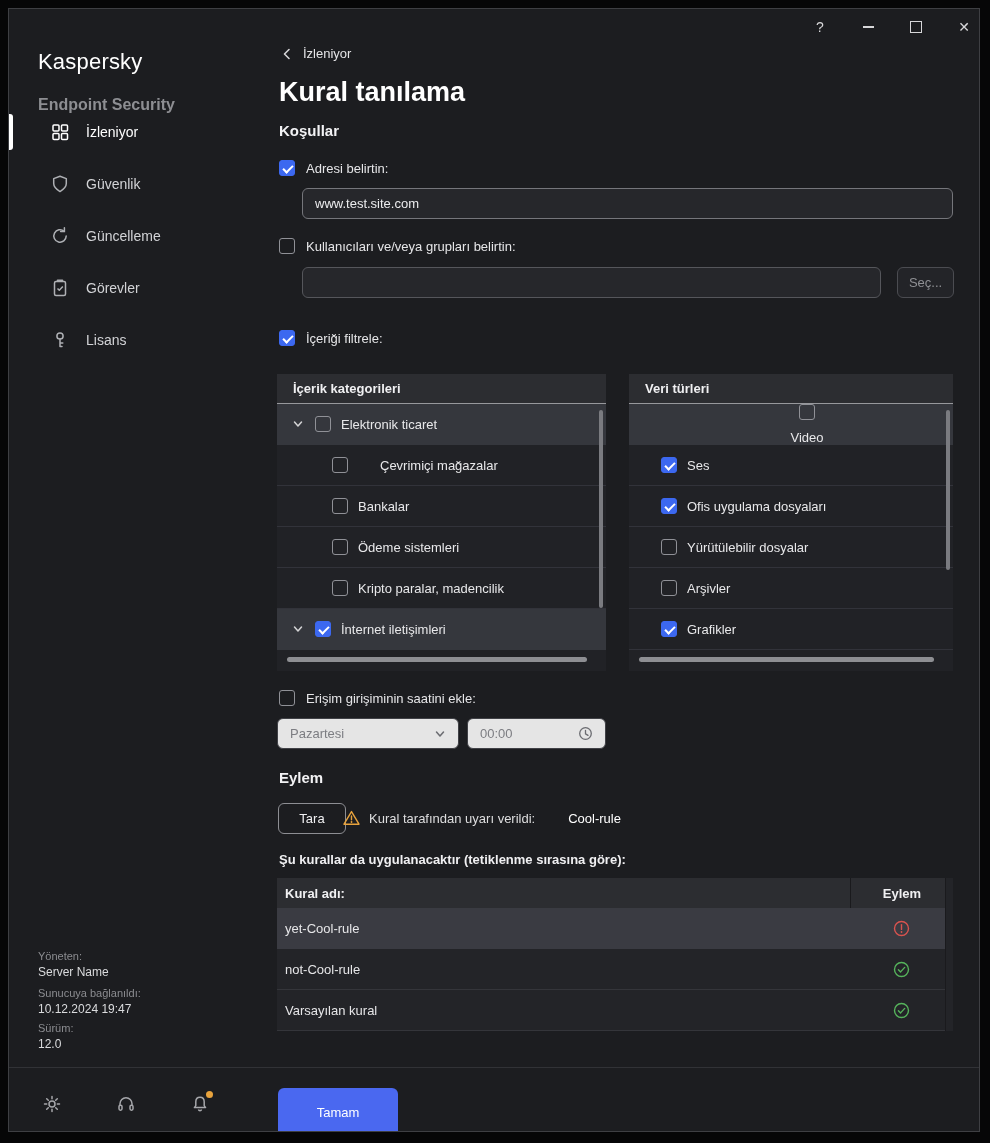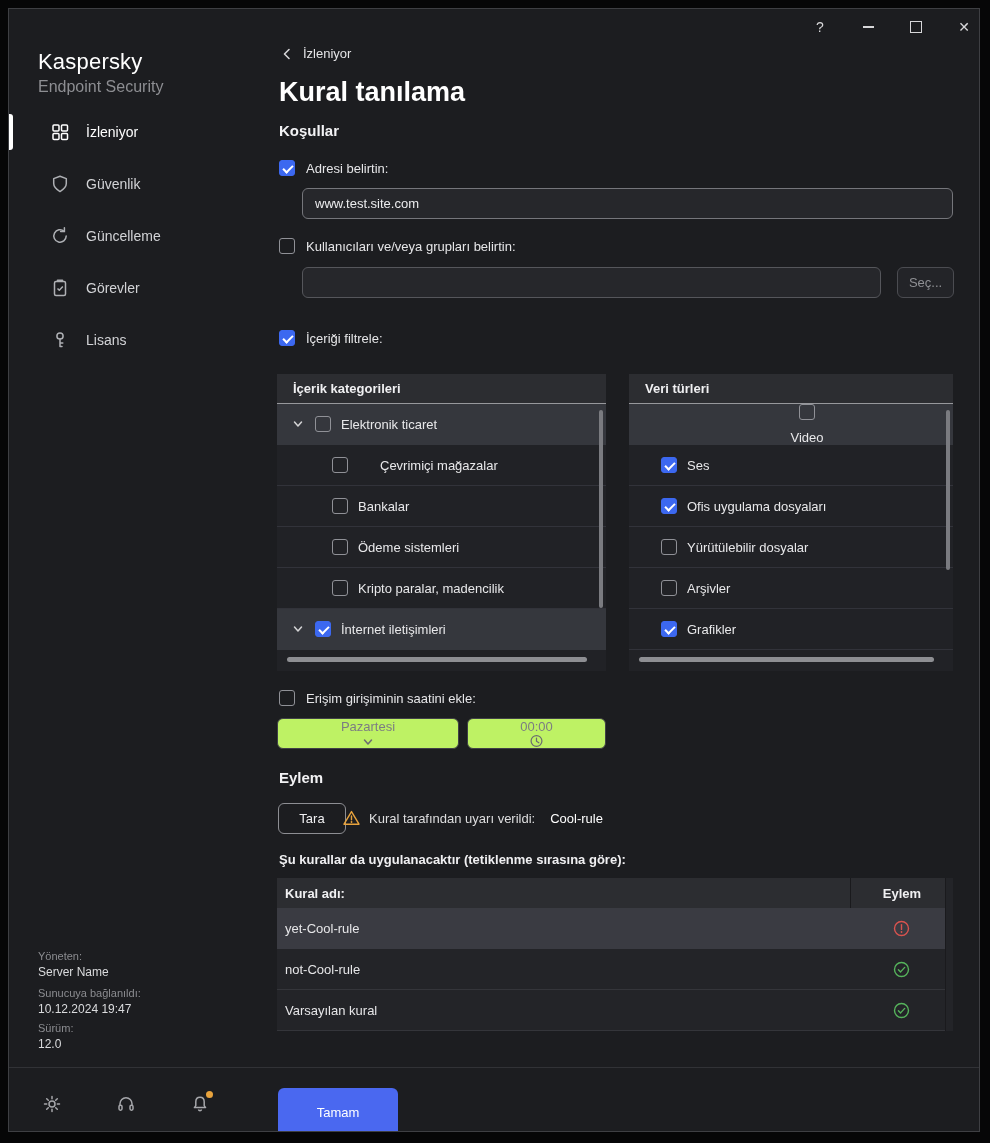--- a/index.html
+++ b/index.html
@@ -14,7 +14,7 @@
   .min-glyph{width:11px;height:1.6px;background:#d7d7d9;display:inline-block;}
   
   .brand1{font-size:22px;font-weight:500;color:#ffffff;letter-spacing:.2px;}
-  .brand2{font-size:16px;font-weight:400;color:#8d8e92;margin-top:3px;}
+  .brand2{font-size:16px;font-weight:700;color:#8d8e92;margin-top:21px;}
   .nav-item{position:absolute;left:0;width:250px;height:40px;display:flex;align-items:center;gap:16px;padding-left:41px;box-sizing:border-box;cursor:pointer;}
   .nav-label{font-size:14px;color:#d2d3d6;}
   .nav-item.active .nav-label{color:#ffffff;}

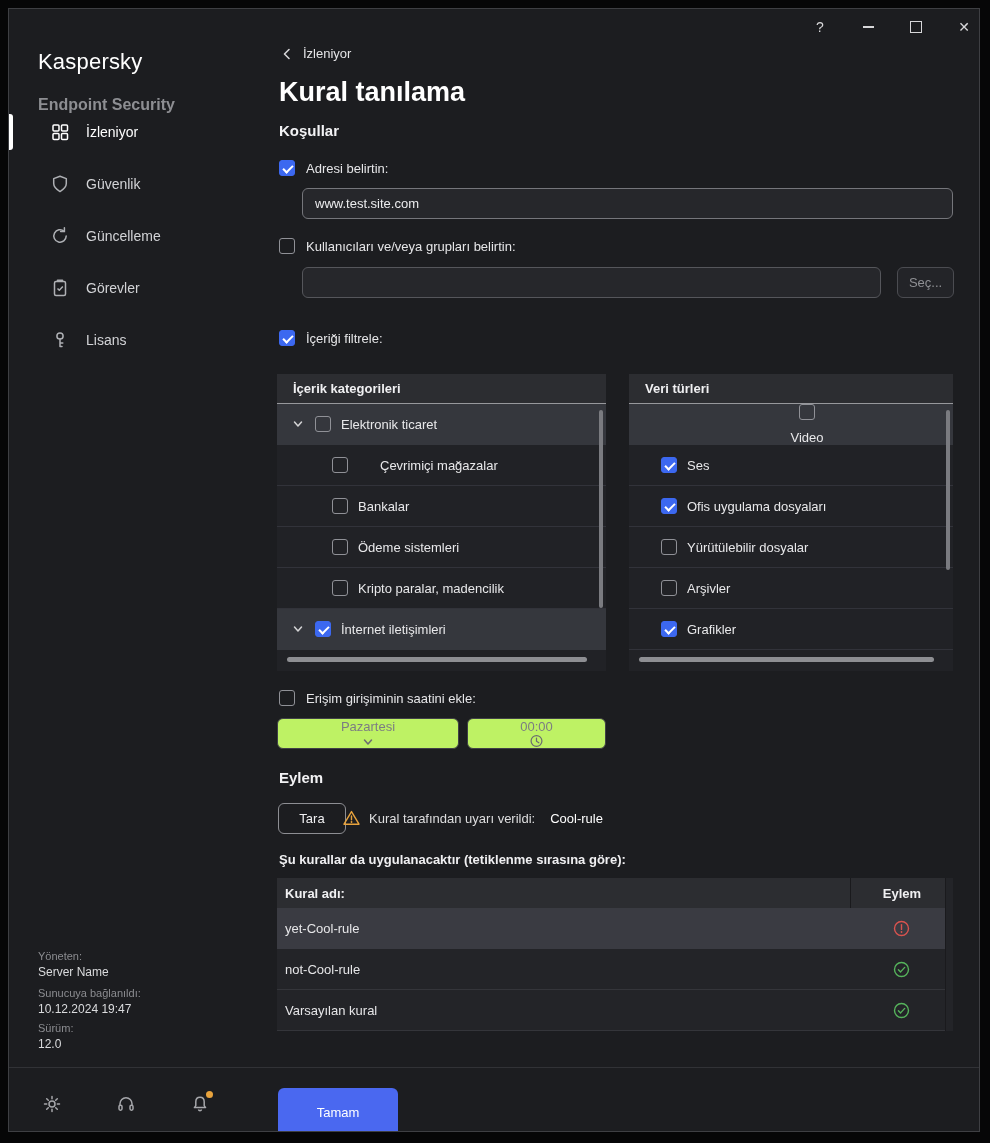--- a/index.html
+++ b/index.html
@@ -32,7 +32,7 @@
     box-sizing:border-box;color:#eceseb;color:#ececee;font-size:13px;padding:0 12px;font-family:"Liberation Sans","DejaVu Sans",sans-serif;outline:none;}
   .dd{position:absolute;height:31px;background:#26272b;border:1px solid #75767b;border-radius:6px;box-sizing:border-box;
     display:flex;align-items:center;padding:0 12px;font-size:13px;color:#ececee;justify-content:space-between;cursor:pointer;}
-  .dd.disabled{border-color:#404146;color:#7c7d82;background:#bef264;cursor:default;flex-direction:column;}
+  .dd.disabled{border-color:#404146;color:#7c7d82;background:#e5e5e5;cursor:default;}
   .btn-outline{position:absolute;height:31px;background:transparent;border:1px solid #8d8e93;border-radius:6px;
     box-sizing:border-box;display:flex;align-items:center;justify-content:center;font-size:13px;color:#f0f0f2;cursor:pointer;}
   .btn-dim{border-color:#4b4c51;color:#8f9094;background:#232428;}

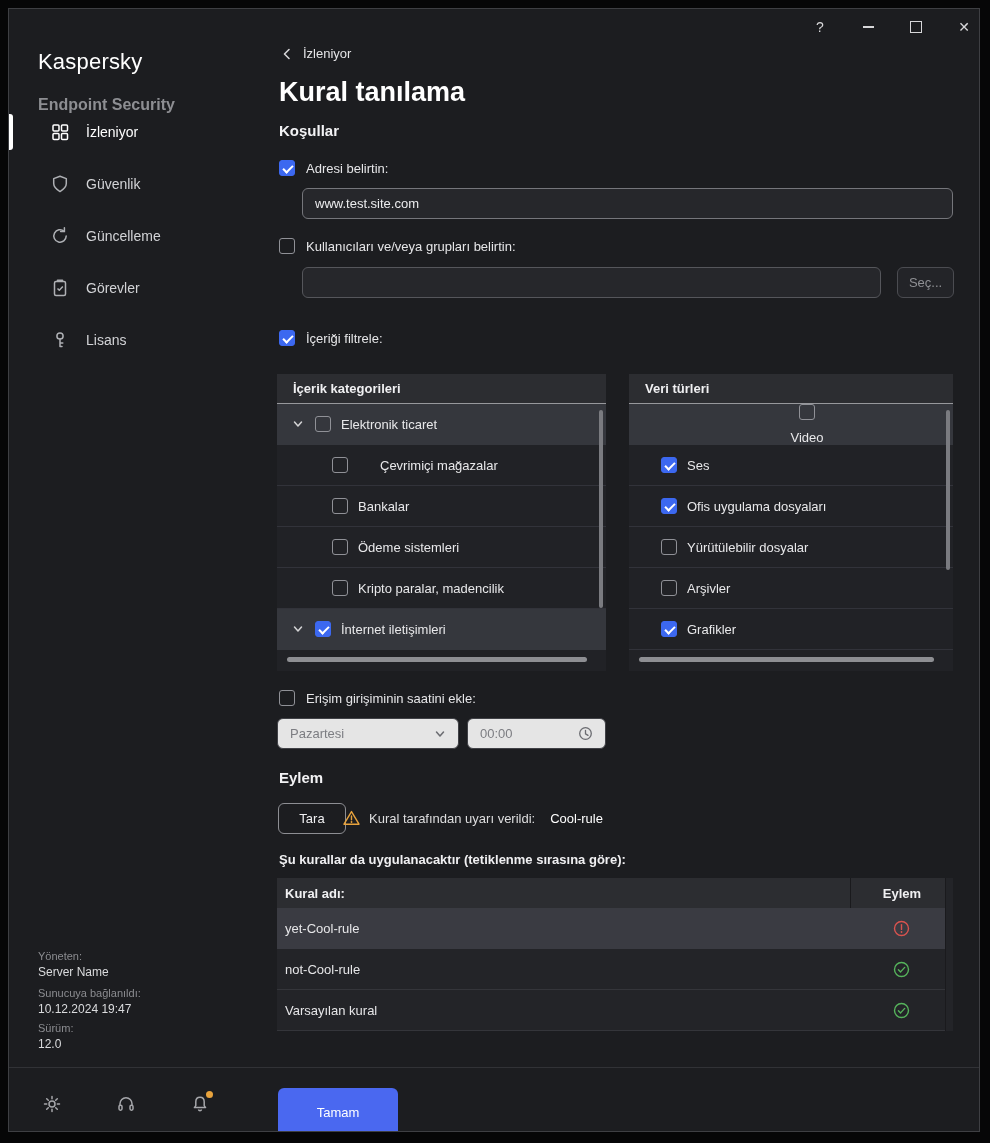--- a/index.html
+++ b/index.html
@@ -310,7 +310,7 @@
       <circle cx="8.5" cy="12" r="0.9" fill="#e8a33d"></circle>
     </svg>
     <span class="lbl" style="color:#dededf;">Kural tarafından uyarı verildi:</span>
-    <span class="lbl" style="margin-left:6px;color:#ffffff;">Cool-rule</span>
+    <span class="lbl" style="margin-left:24px;color:#ffffff;">Cool-rule</span>
   </div>
 
   <div class="abs" style="left:270px;top:843px;font-size:13px;font-weight:700;color:#f0f0f2;">Şu kurallar da uygulanacaktır (tetiklenme sırasına göre):</div>

